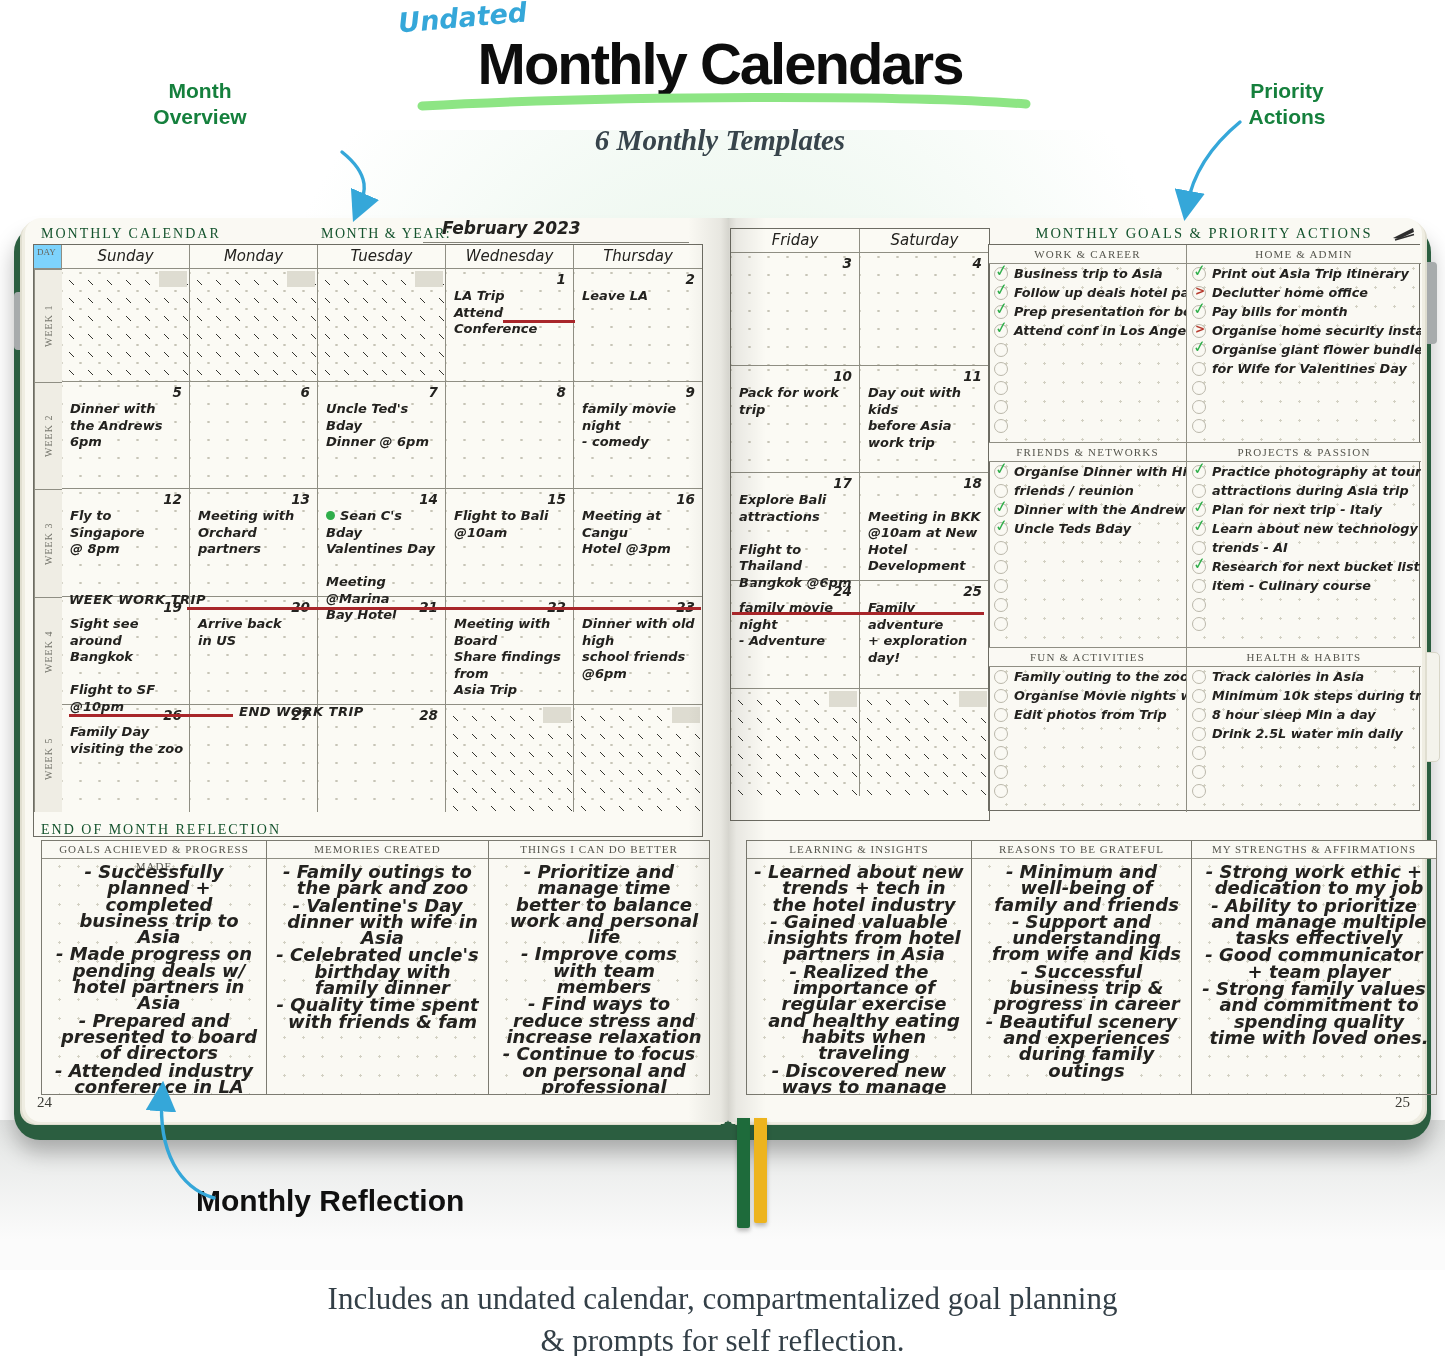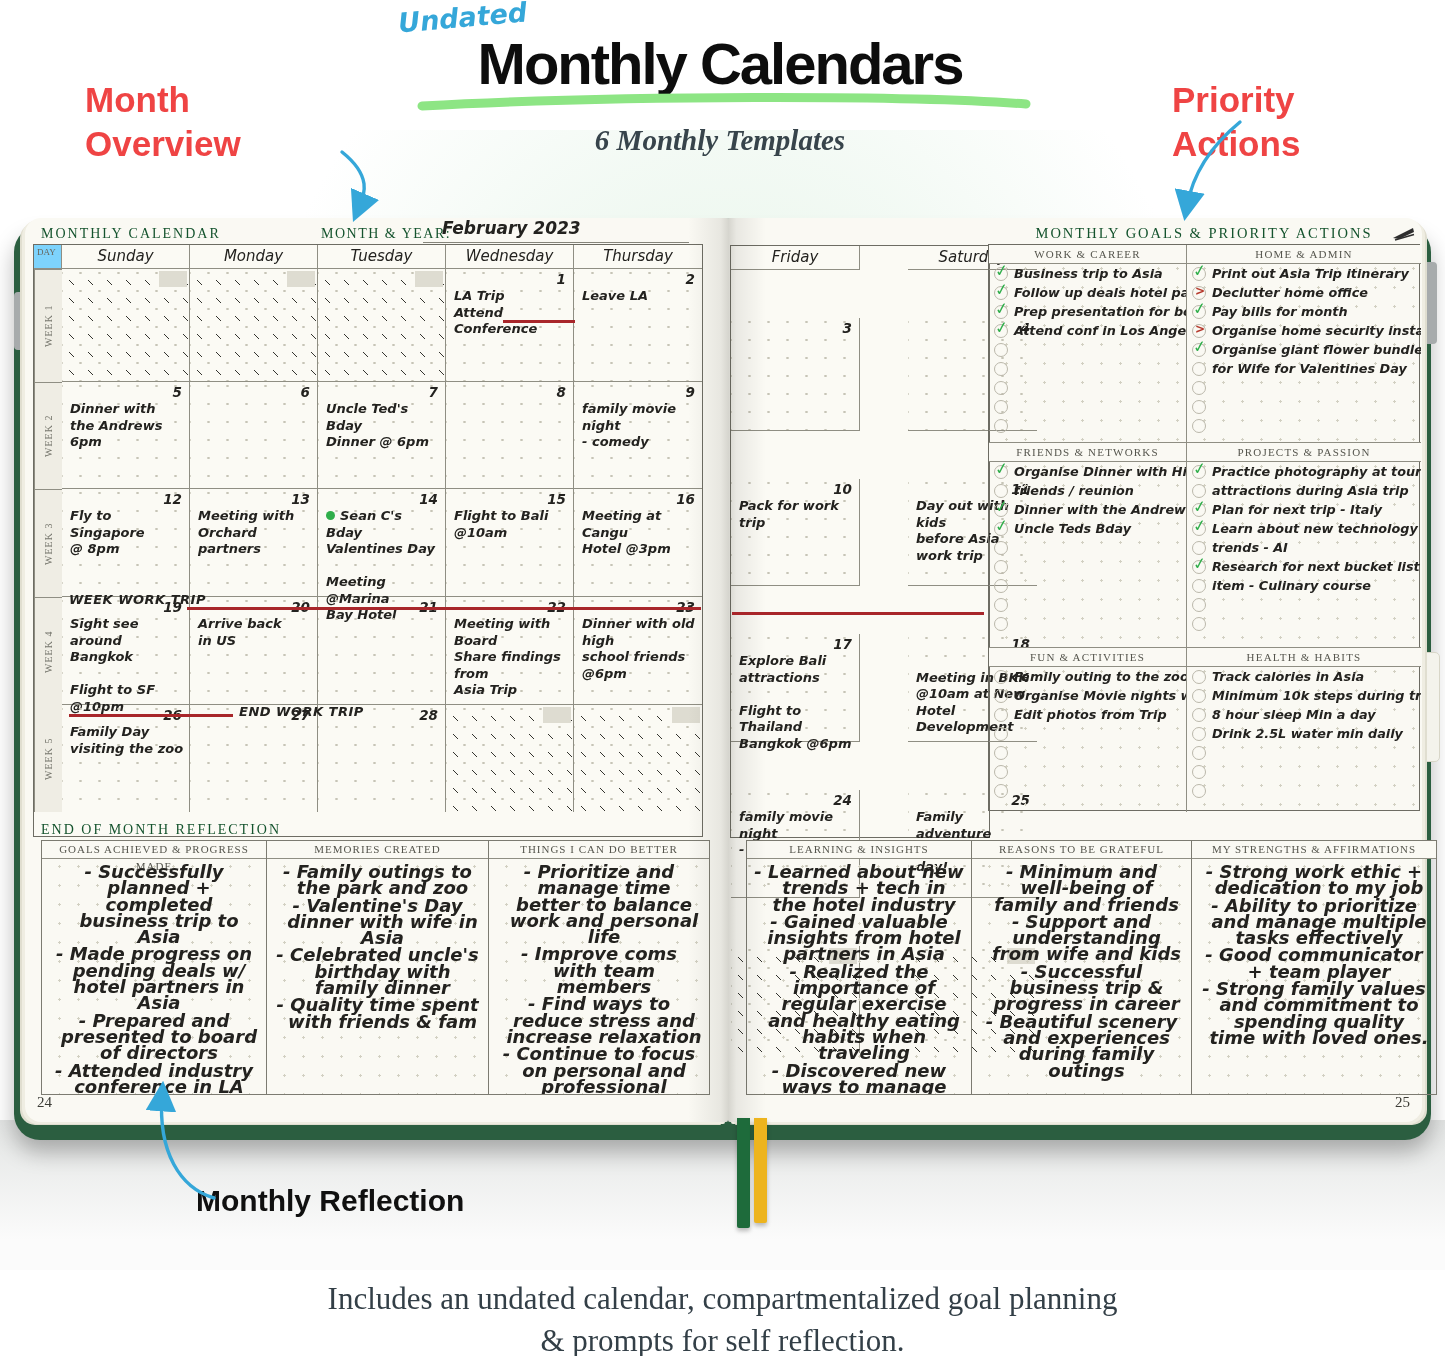--- a/index.html
+++ b/index.html
@@ -25,7 +25,7 @@
   .tag-undated{position:absolute;left:398px;top:2px;font-size:27px;font-weight:bold;color:#35a7d9;transform:rotate(-5deg);}
   .big-title{position:absolute;left:360px;top:30px;width:720px;text-align:center;font-size:58px;font-weight:bold;letter-spacing:-2px;color:#0d0d0d;}
   .subtitle{position:absolute;left:360px;top:116px;width:720px;text-align:center;font-size:29px;font-weight:bold;font-style:italic;color:#37444b;margin-top:8px;}
-  .ann{position:absolute;width:230px;text-align:left;font-size:35px;font-weight:bold;line-height:1.25;color:#ef4444;white-space:pre-line;}
+  .ann{position:absolute;width:230px;text-align:center;font-size:21px;font-weight:bold;line-height:1.25;color:#15803d;white-space:pre-line;}
   .ann-left{left:85px;top:78px;}
   .ann-right{left:1172px;top:78px;}
   .ann-bottom{position:absolute;left:196px;top:1184px;font-size:30px;font-weight:bold;color:#101010;}

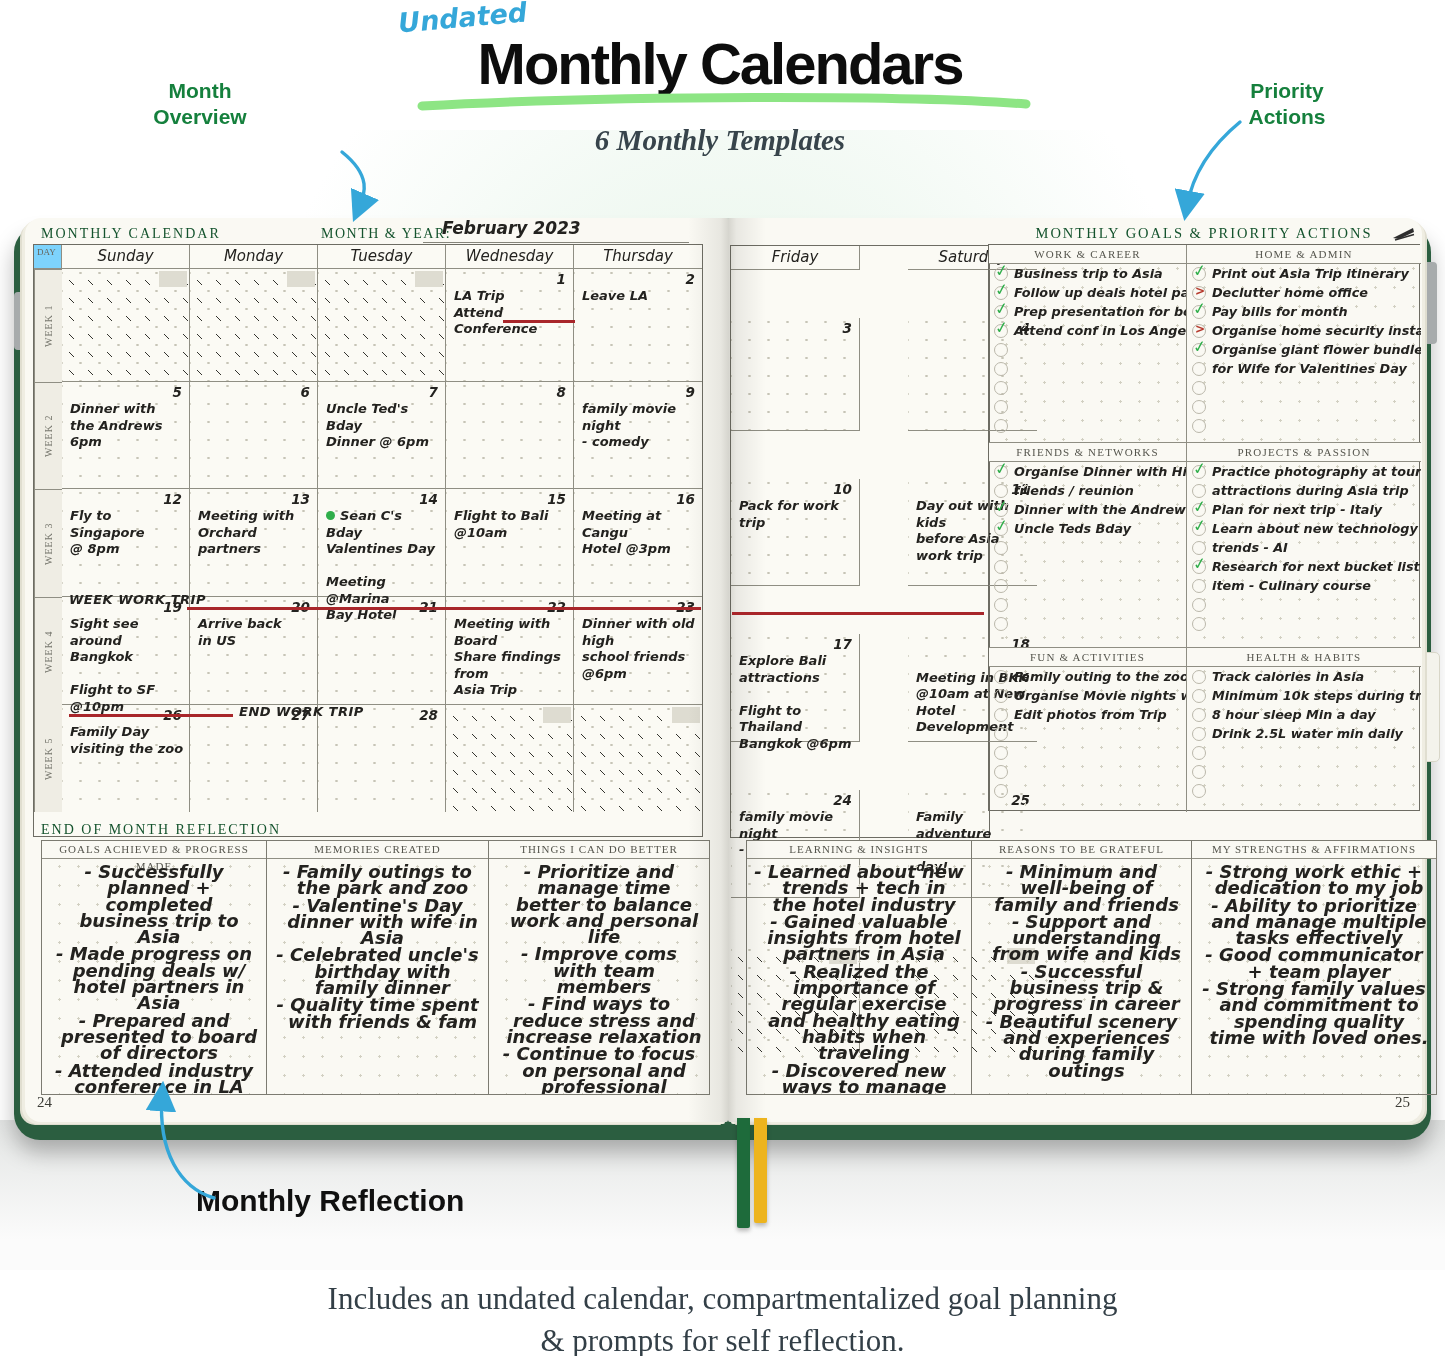--- a/index.html
+++ b/index.html
@@ -43,7 +43,7 @@
   
   .cal{position:absolute;display:grid;border:1.5px solid #6d6c63;background:#fbfaf4;}
   #calL{left:8px;top:26px;width:668px;height:591px;grid-template-columns:28px repeat(5,128px);grid-template-rows:24px 113px 107px 108px 108px 107px;}
-  #calR{left:2px;top:27px;width:258px;height:591px;grid-template-columns:repeat(2,129px);grid-template-rows:24px 113px 107px 108px 108px 107px;gap:48px;}
+  #calR{left:2px;top:10px;width:258px;height:591px;grid-template-columns:repeat(2,129px);grid-template-rows:24px 113px 107px 108px 108px 107px;}
   .corner,.dhead,.wlabel,.cell{border-right:1px solid #8f8e83;border-bottom:1px solid #8f8e83;position:relative;box-sizing:border-box;}
   #calL > :nth-child(6n){border-right:none;}
   #calR > :nth-child(2n){border-right:none;}

